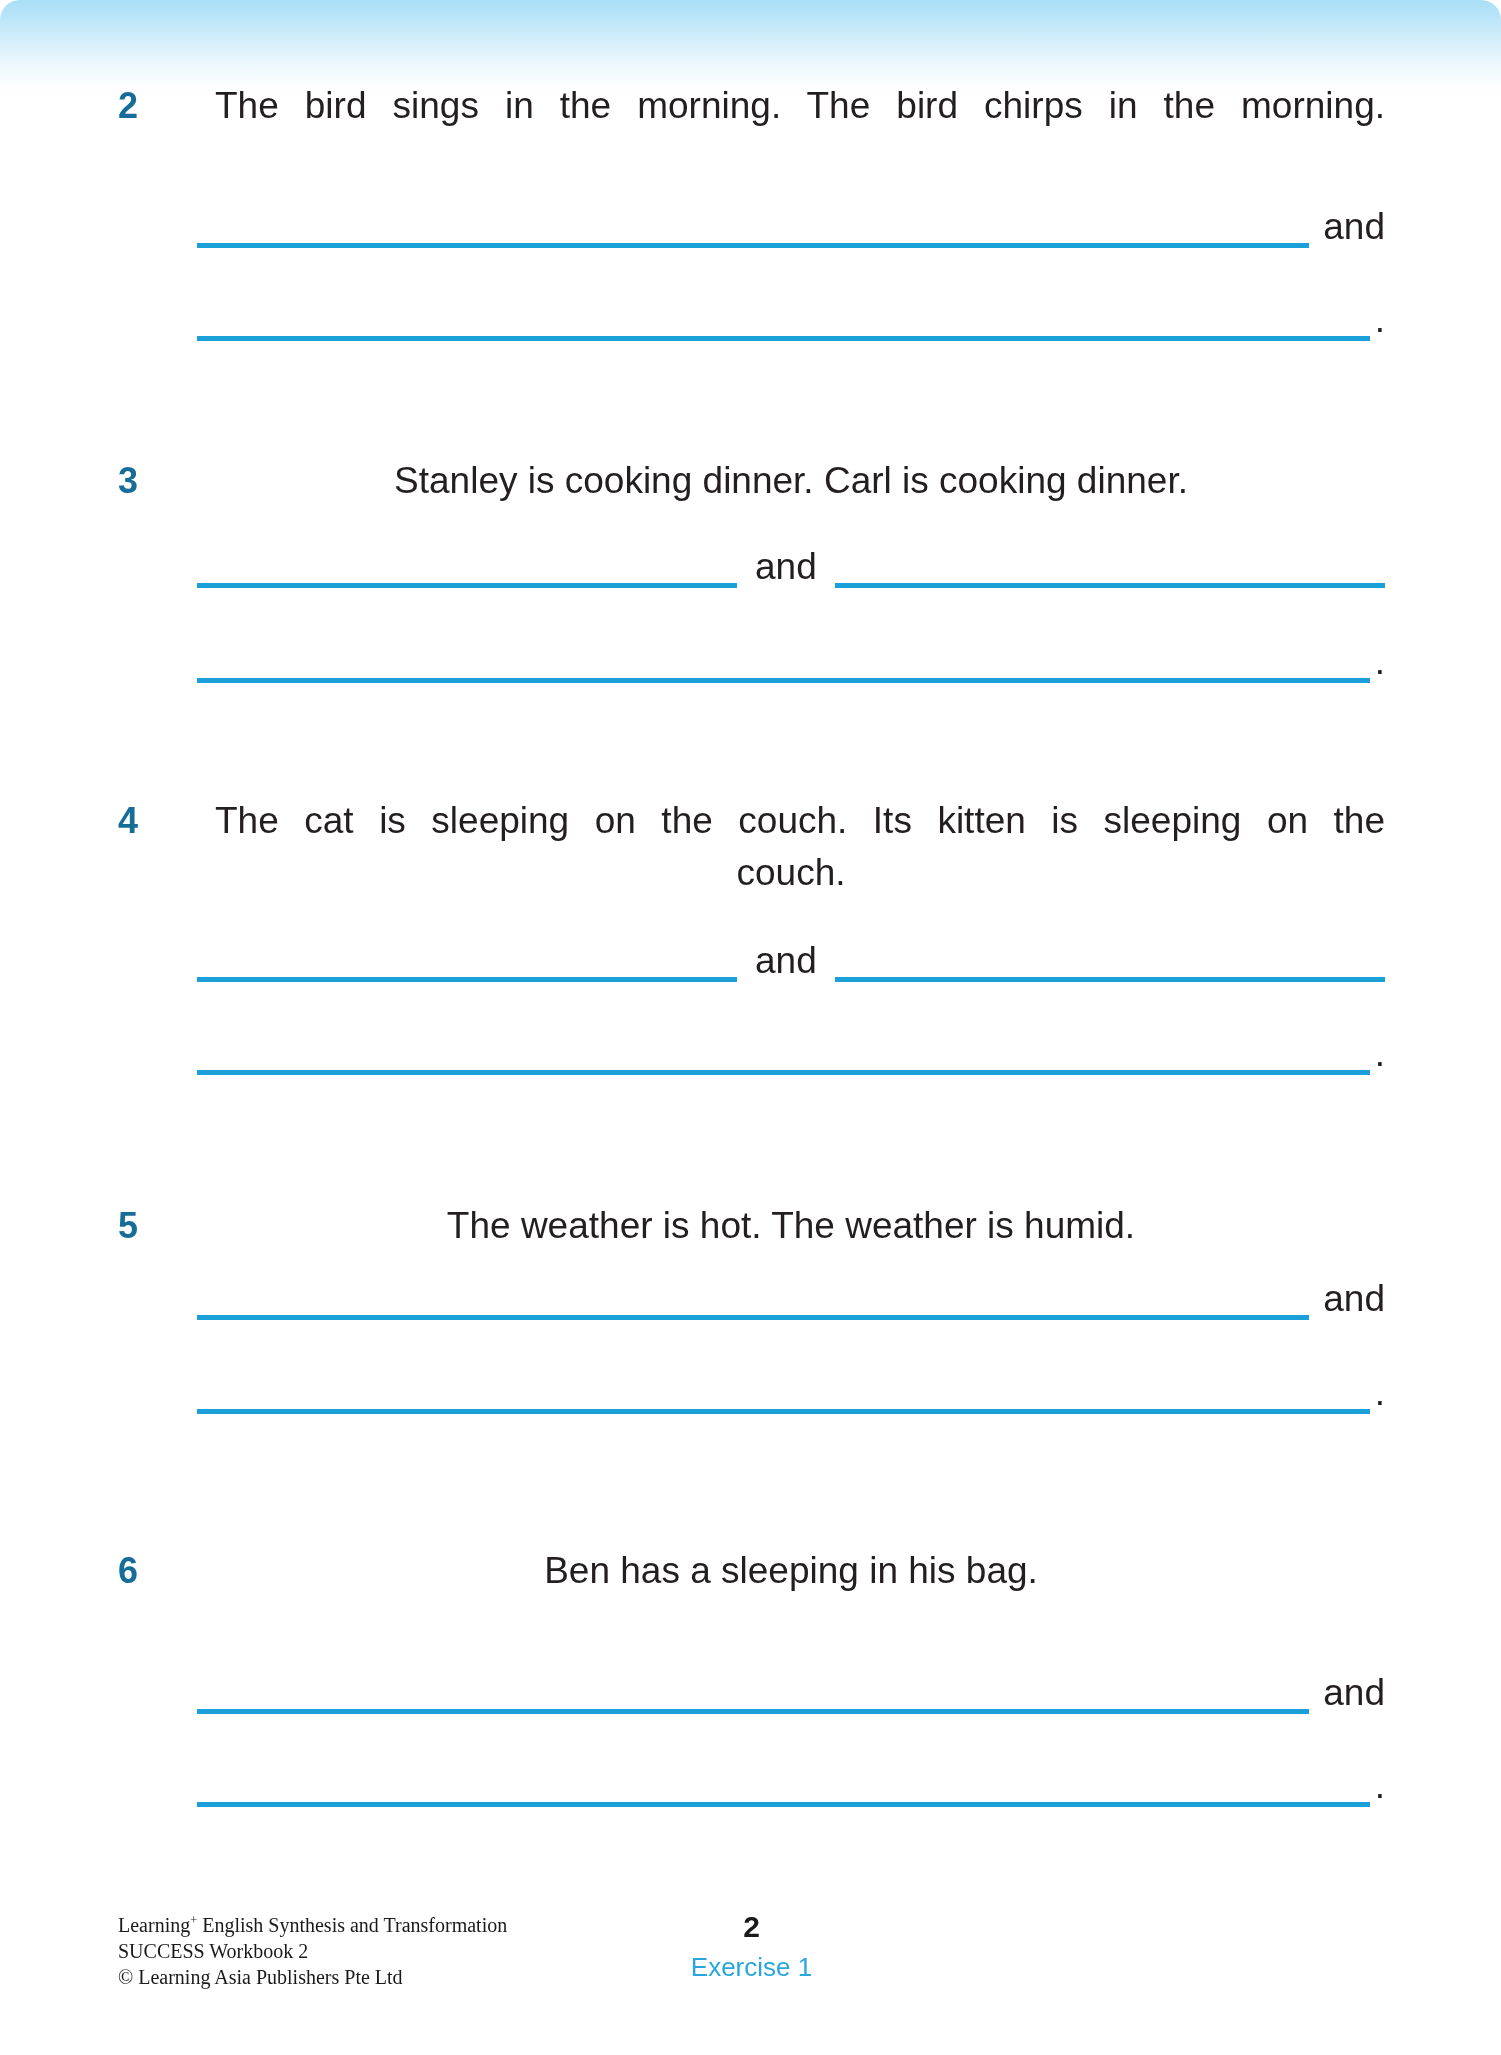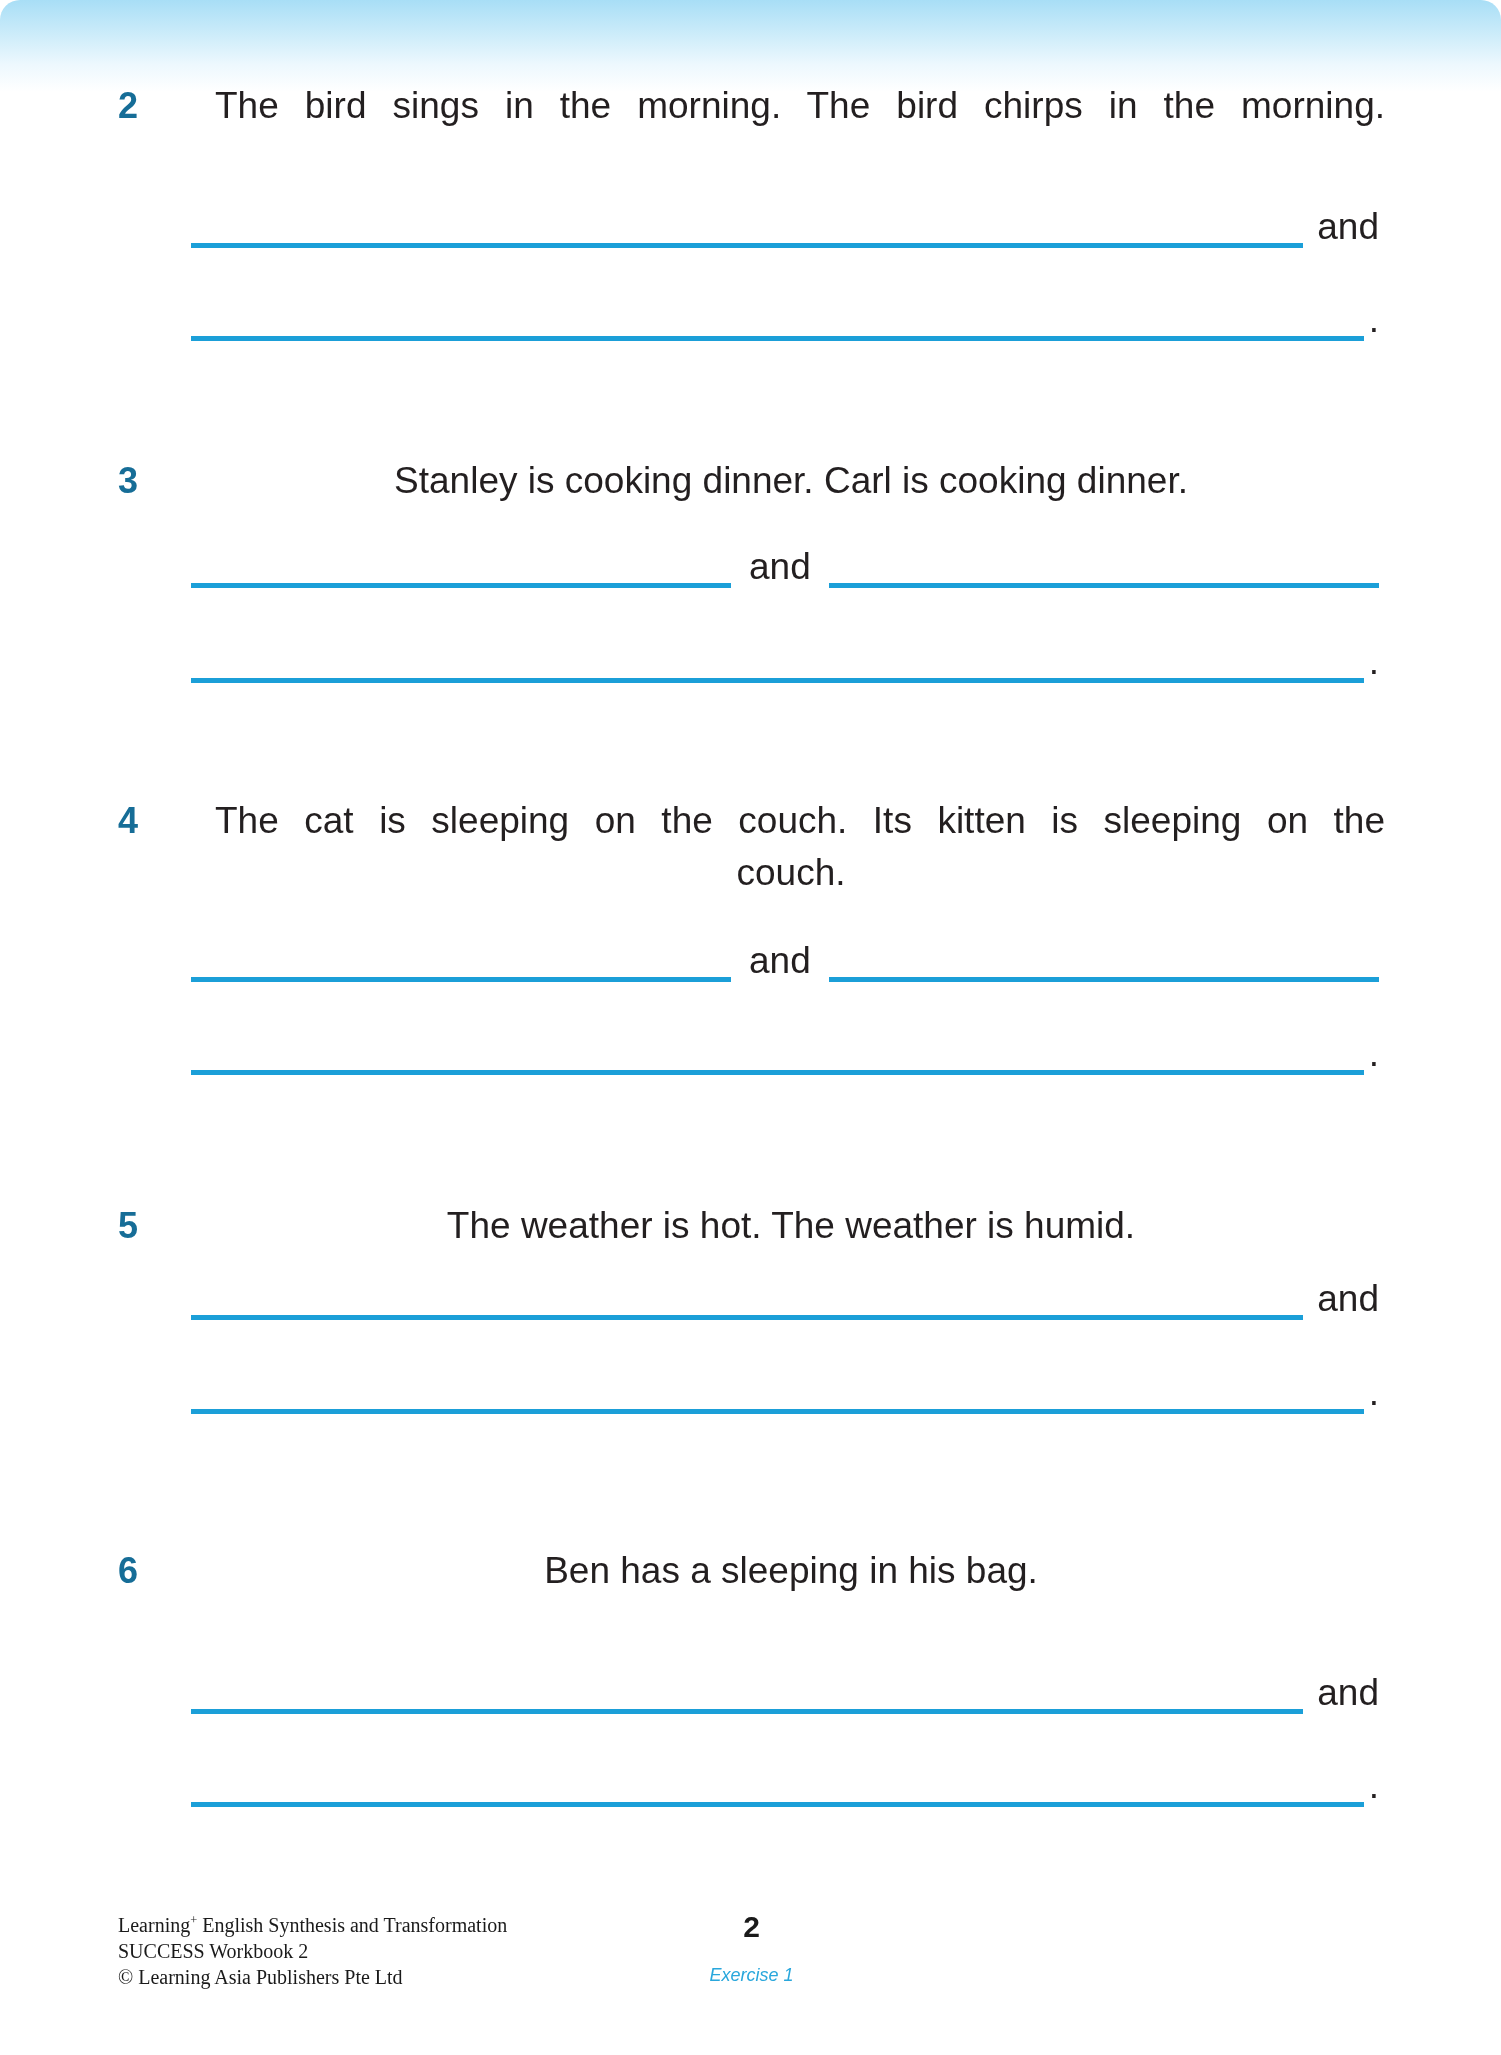--- a/index.html
+++ b/index.html
@@ -35,7 +35,7 @@
   .q-text .line.fill{text-align:justify;text-align-last:justify;margin-left:18px;}
   .q-text .line.last{text-align:center;}
   .blank-row{
-    position:absolute;left:191px;width:1188px;height:48px;
+    position:absolute;left:197px;width:1188px;height:48px;
     display:flex;align-items:flex-end;
   }
   .uline{

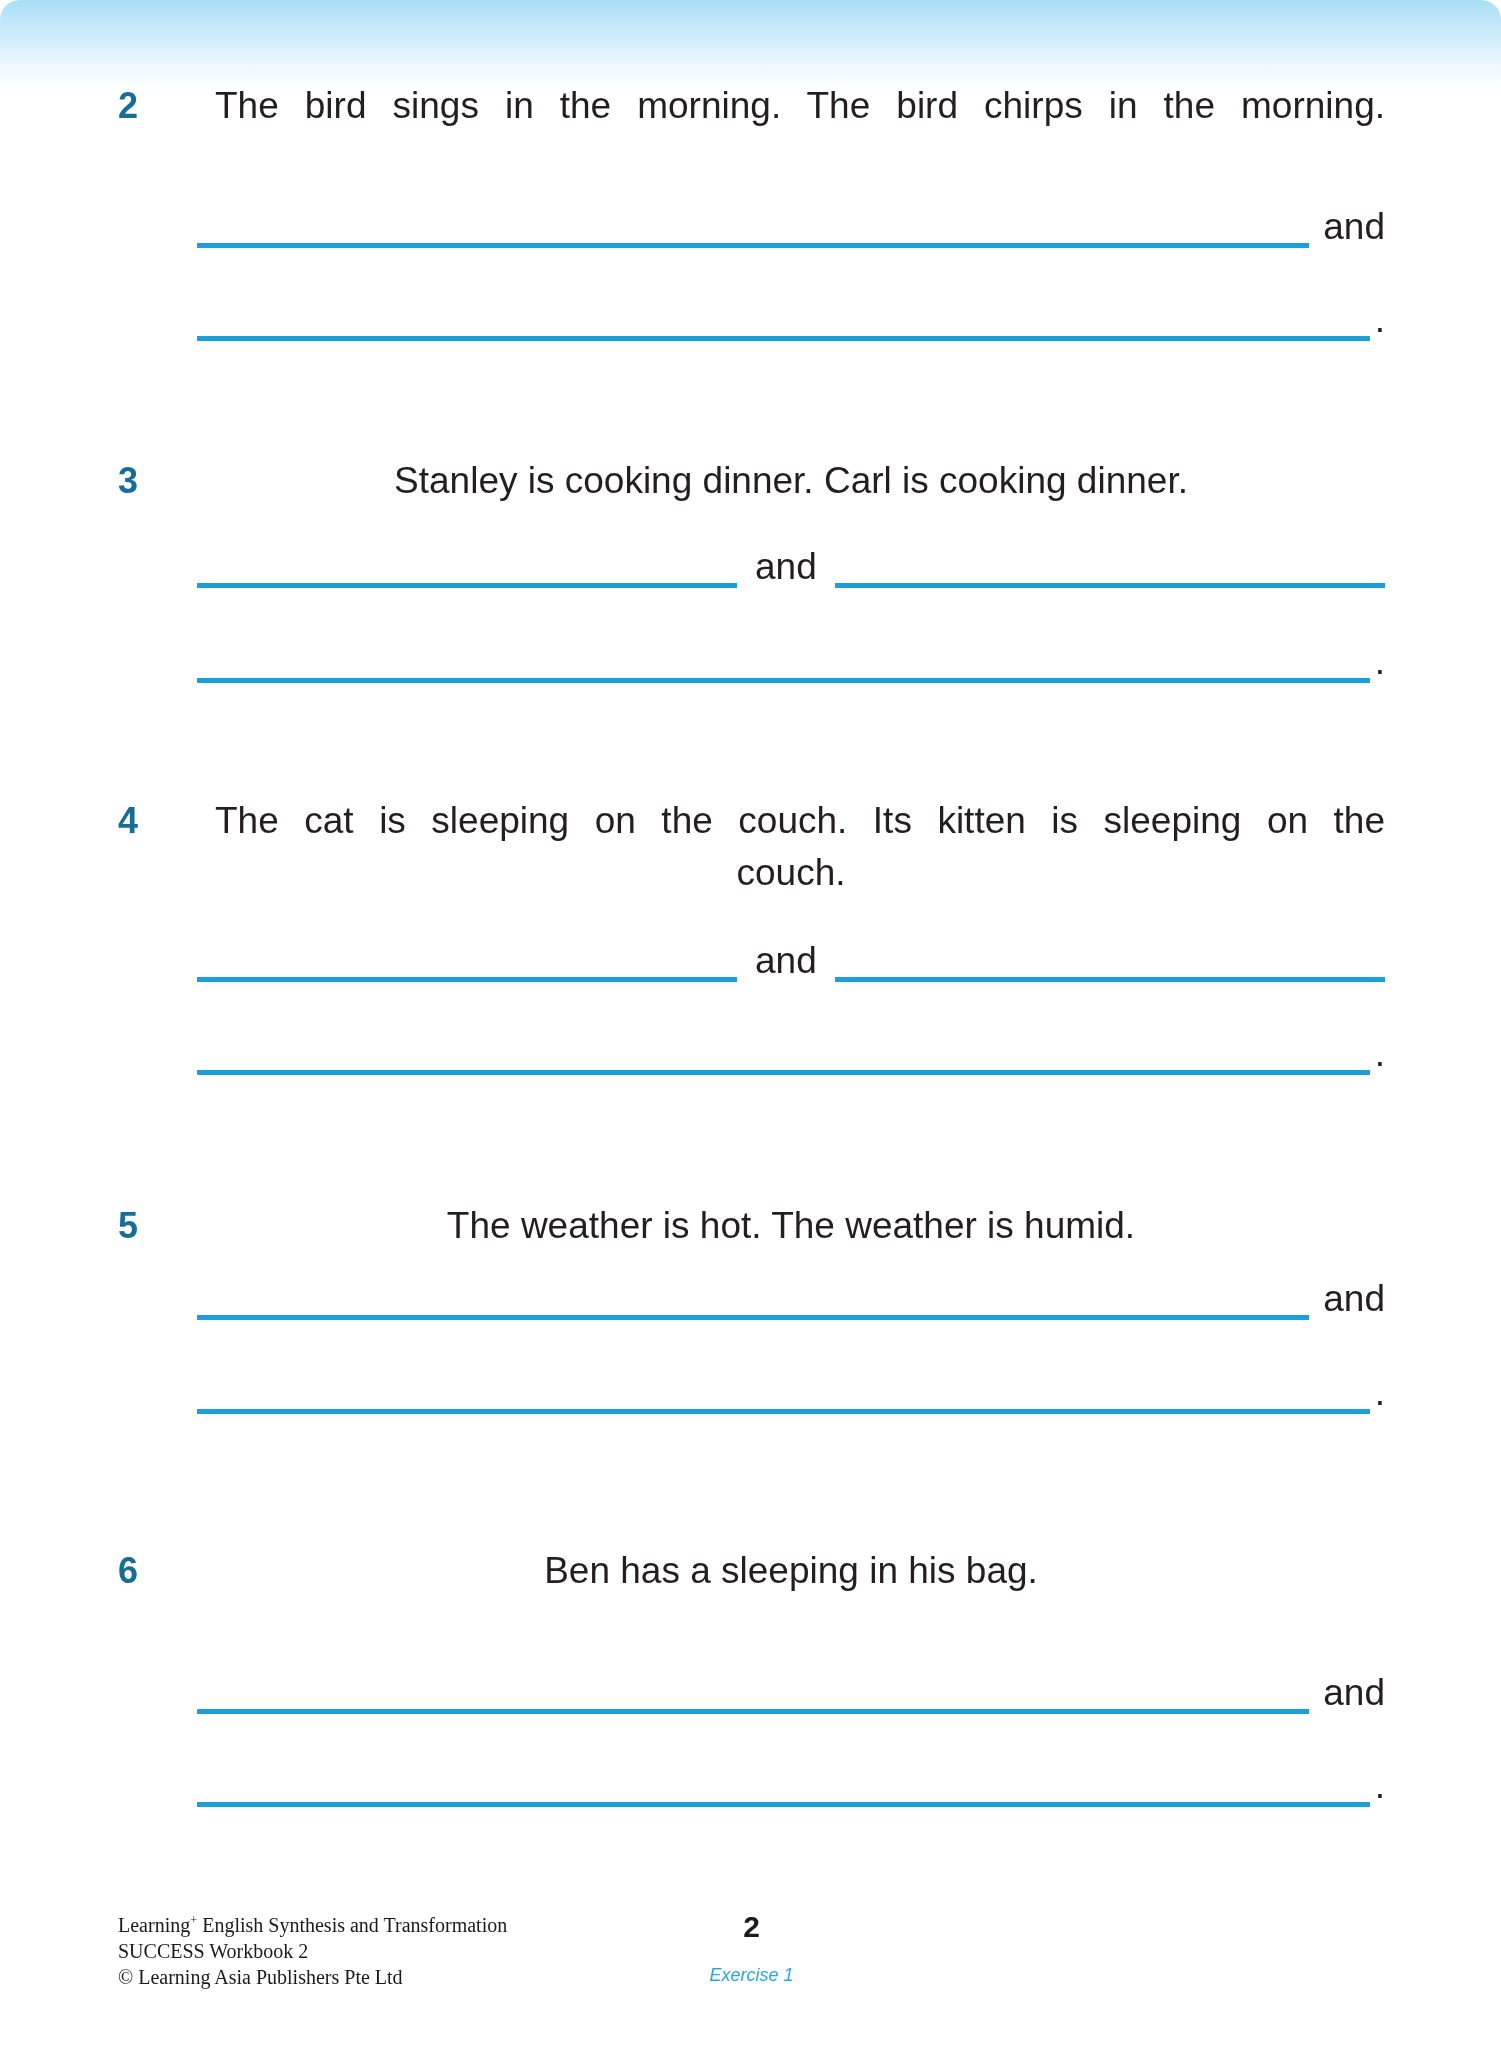--- a/index.html
+++ b/index.html
@@ -62,8 +62,8 @@
   }
   .page-number{font-size:30px;font-weight:700;color:#1a1a1a;line-height:34px;}
   .exercise-label{
-    font-size:18px;font-style:italic;color:var(--exercise-color);
-    line-height:30px;margin-top:16px;
+    font-size:26px;color:var(--exercise-color);
+    line-height:30px;margin-top:8px;
   }
   sup{font-size:0.62em;}
 </style>

